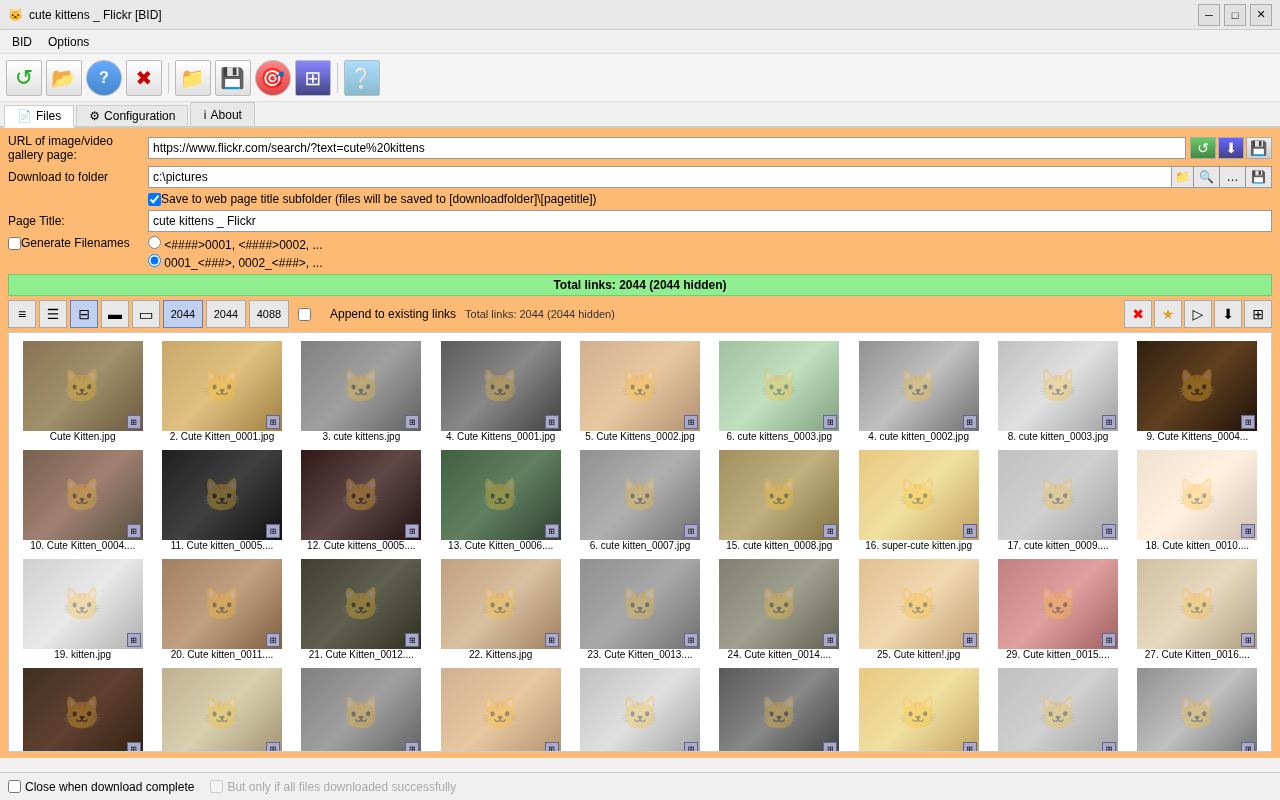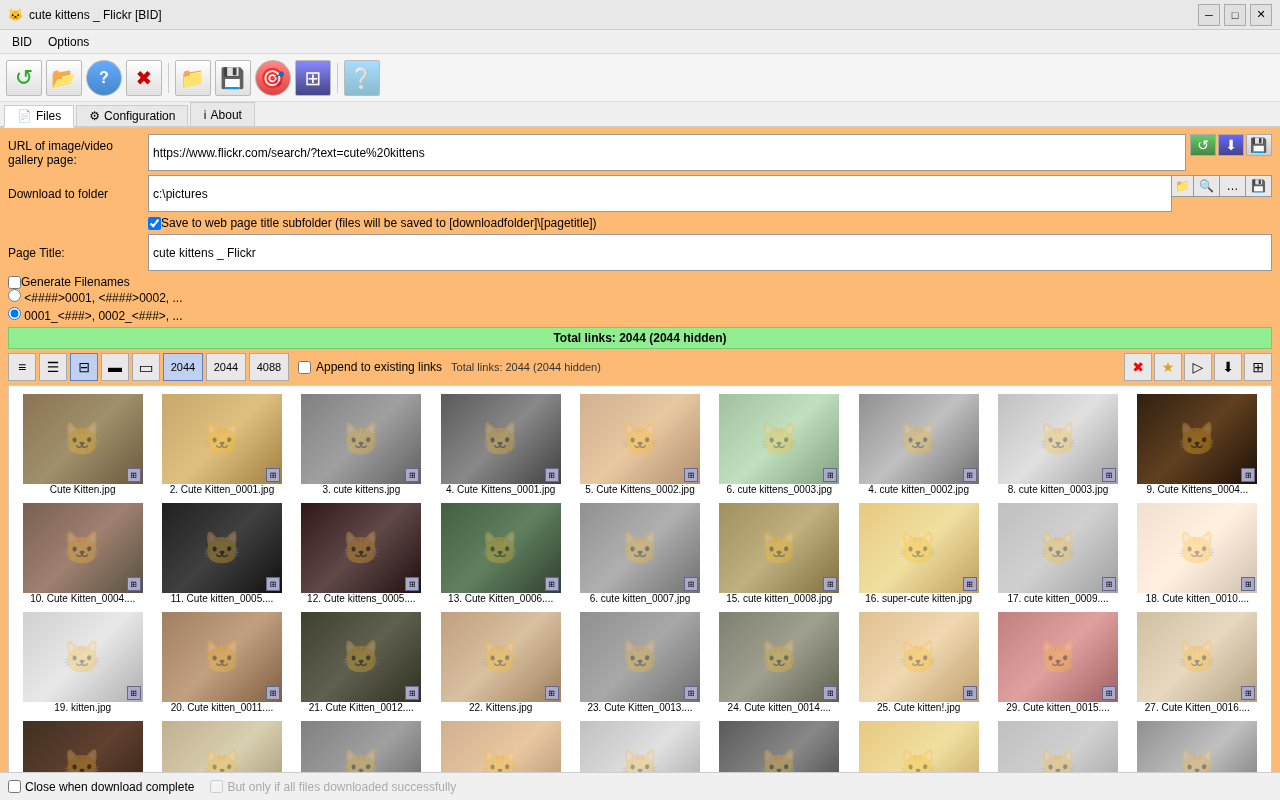--- a/index.html
+++ b/index.html
@@ -101,7 +101,7 @@
     }
     .form-input {
       flex: 1;
-      height: 37px;
+      height: 22px;
       border: 1px solid #999;
       padding: 2px 4px;
       font-size: 12px;

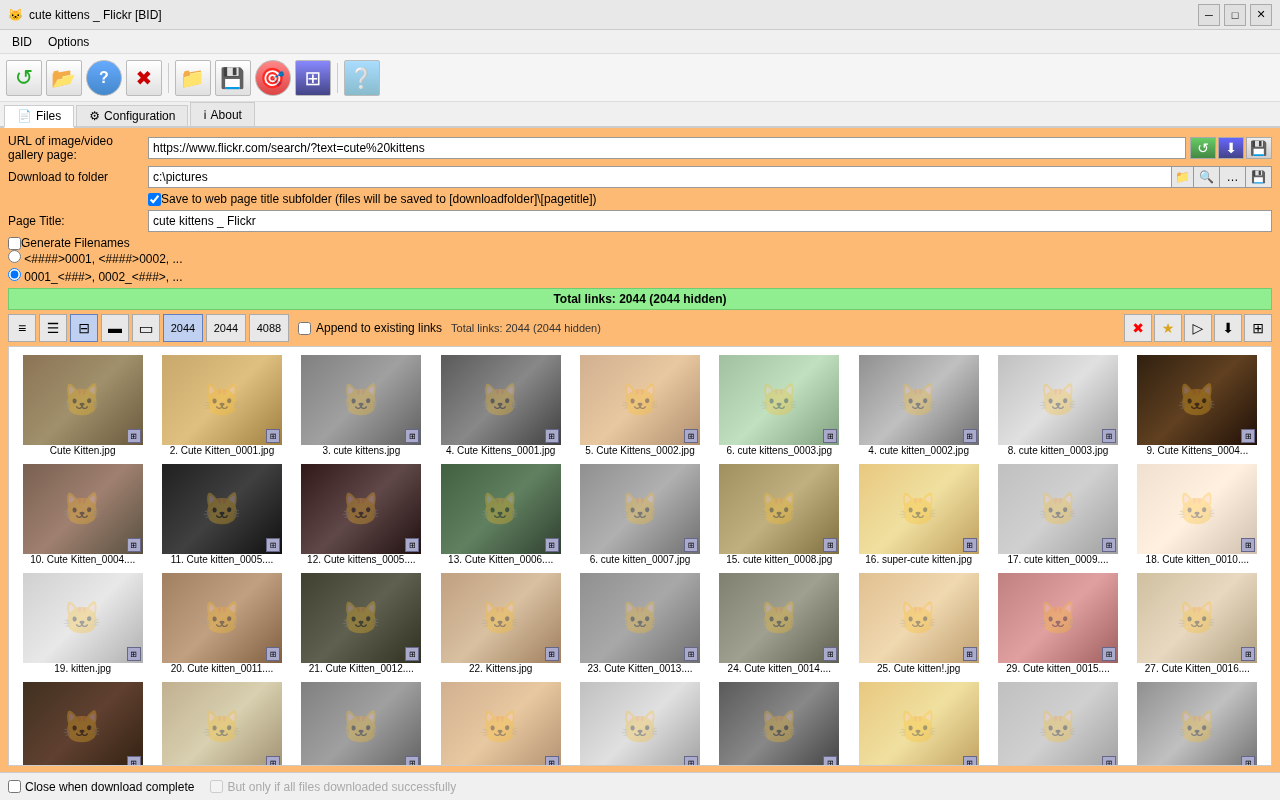--- a/index.html
+++ b/index.html
@@ -362,7 +362,7 @@
     <input class="form-input" type="text" value="cute kittens _ Flickr" style="">
   </div>
 
-  <div class="form-row" style="align-items: flex-start; flex-direction: column;">
+  <div class="form-row" style="align-items: flex-start;">
     <div style="display:flex;align-items:center;width:140px;flex-shrink:0;">
       <input type="checkbox" id="genfiles" style="">
       <label for="genfiles">Generate Filenames</label>

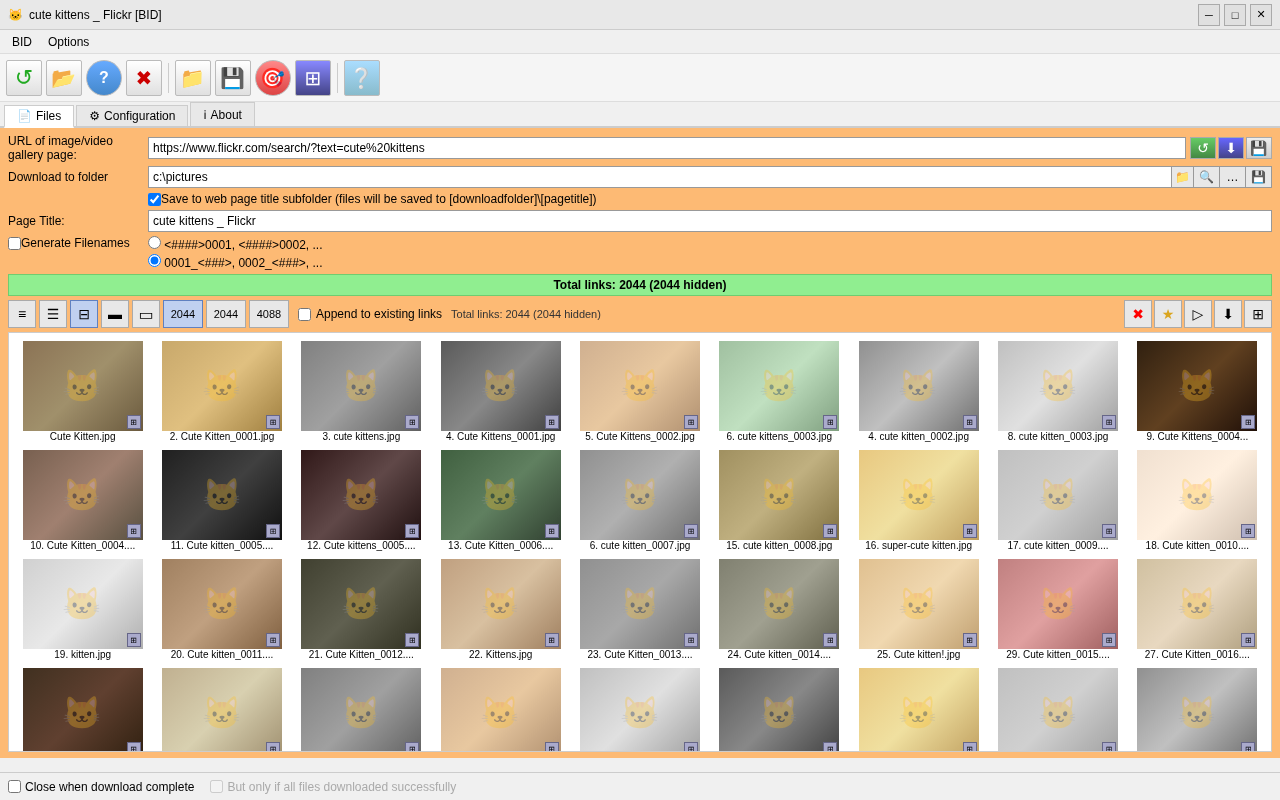--- a/index.html
+++ b/index.html
@@ -169,7 +169,7 @@
       min-width: 28px;
     }
     .grid-btn.active { background: #c0d0f0; border-color: #6080c0; }
-    .append-check { font-size: 12px; display: flex; align-items: center; gap: 5px; margin-left: 6px; }
+    .append-check { font-size: 12px; display: flex; align-items: center; gap: 19px; margin-left: 6px; }
     .links-info { font-size: 11px; margin-left: 6px; color: #333; }
     
     

